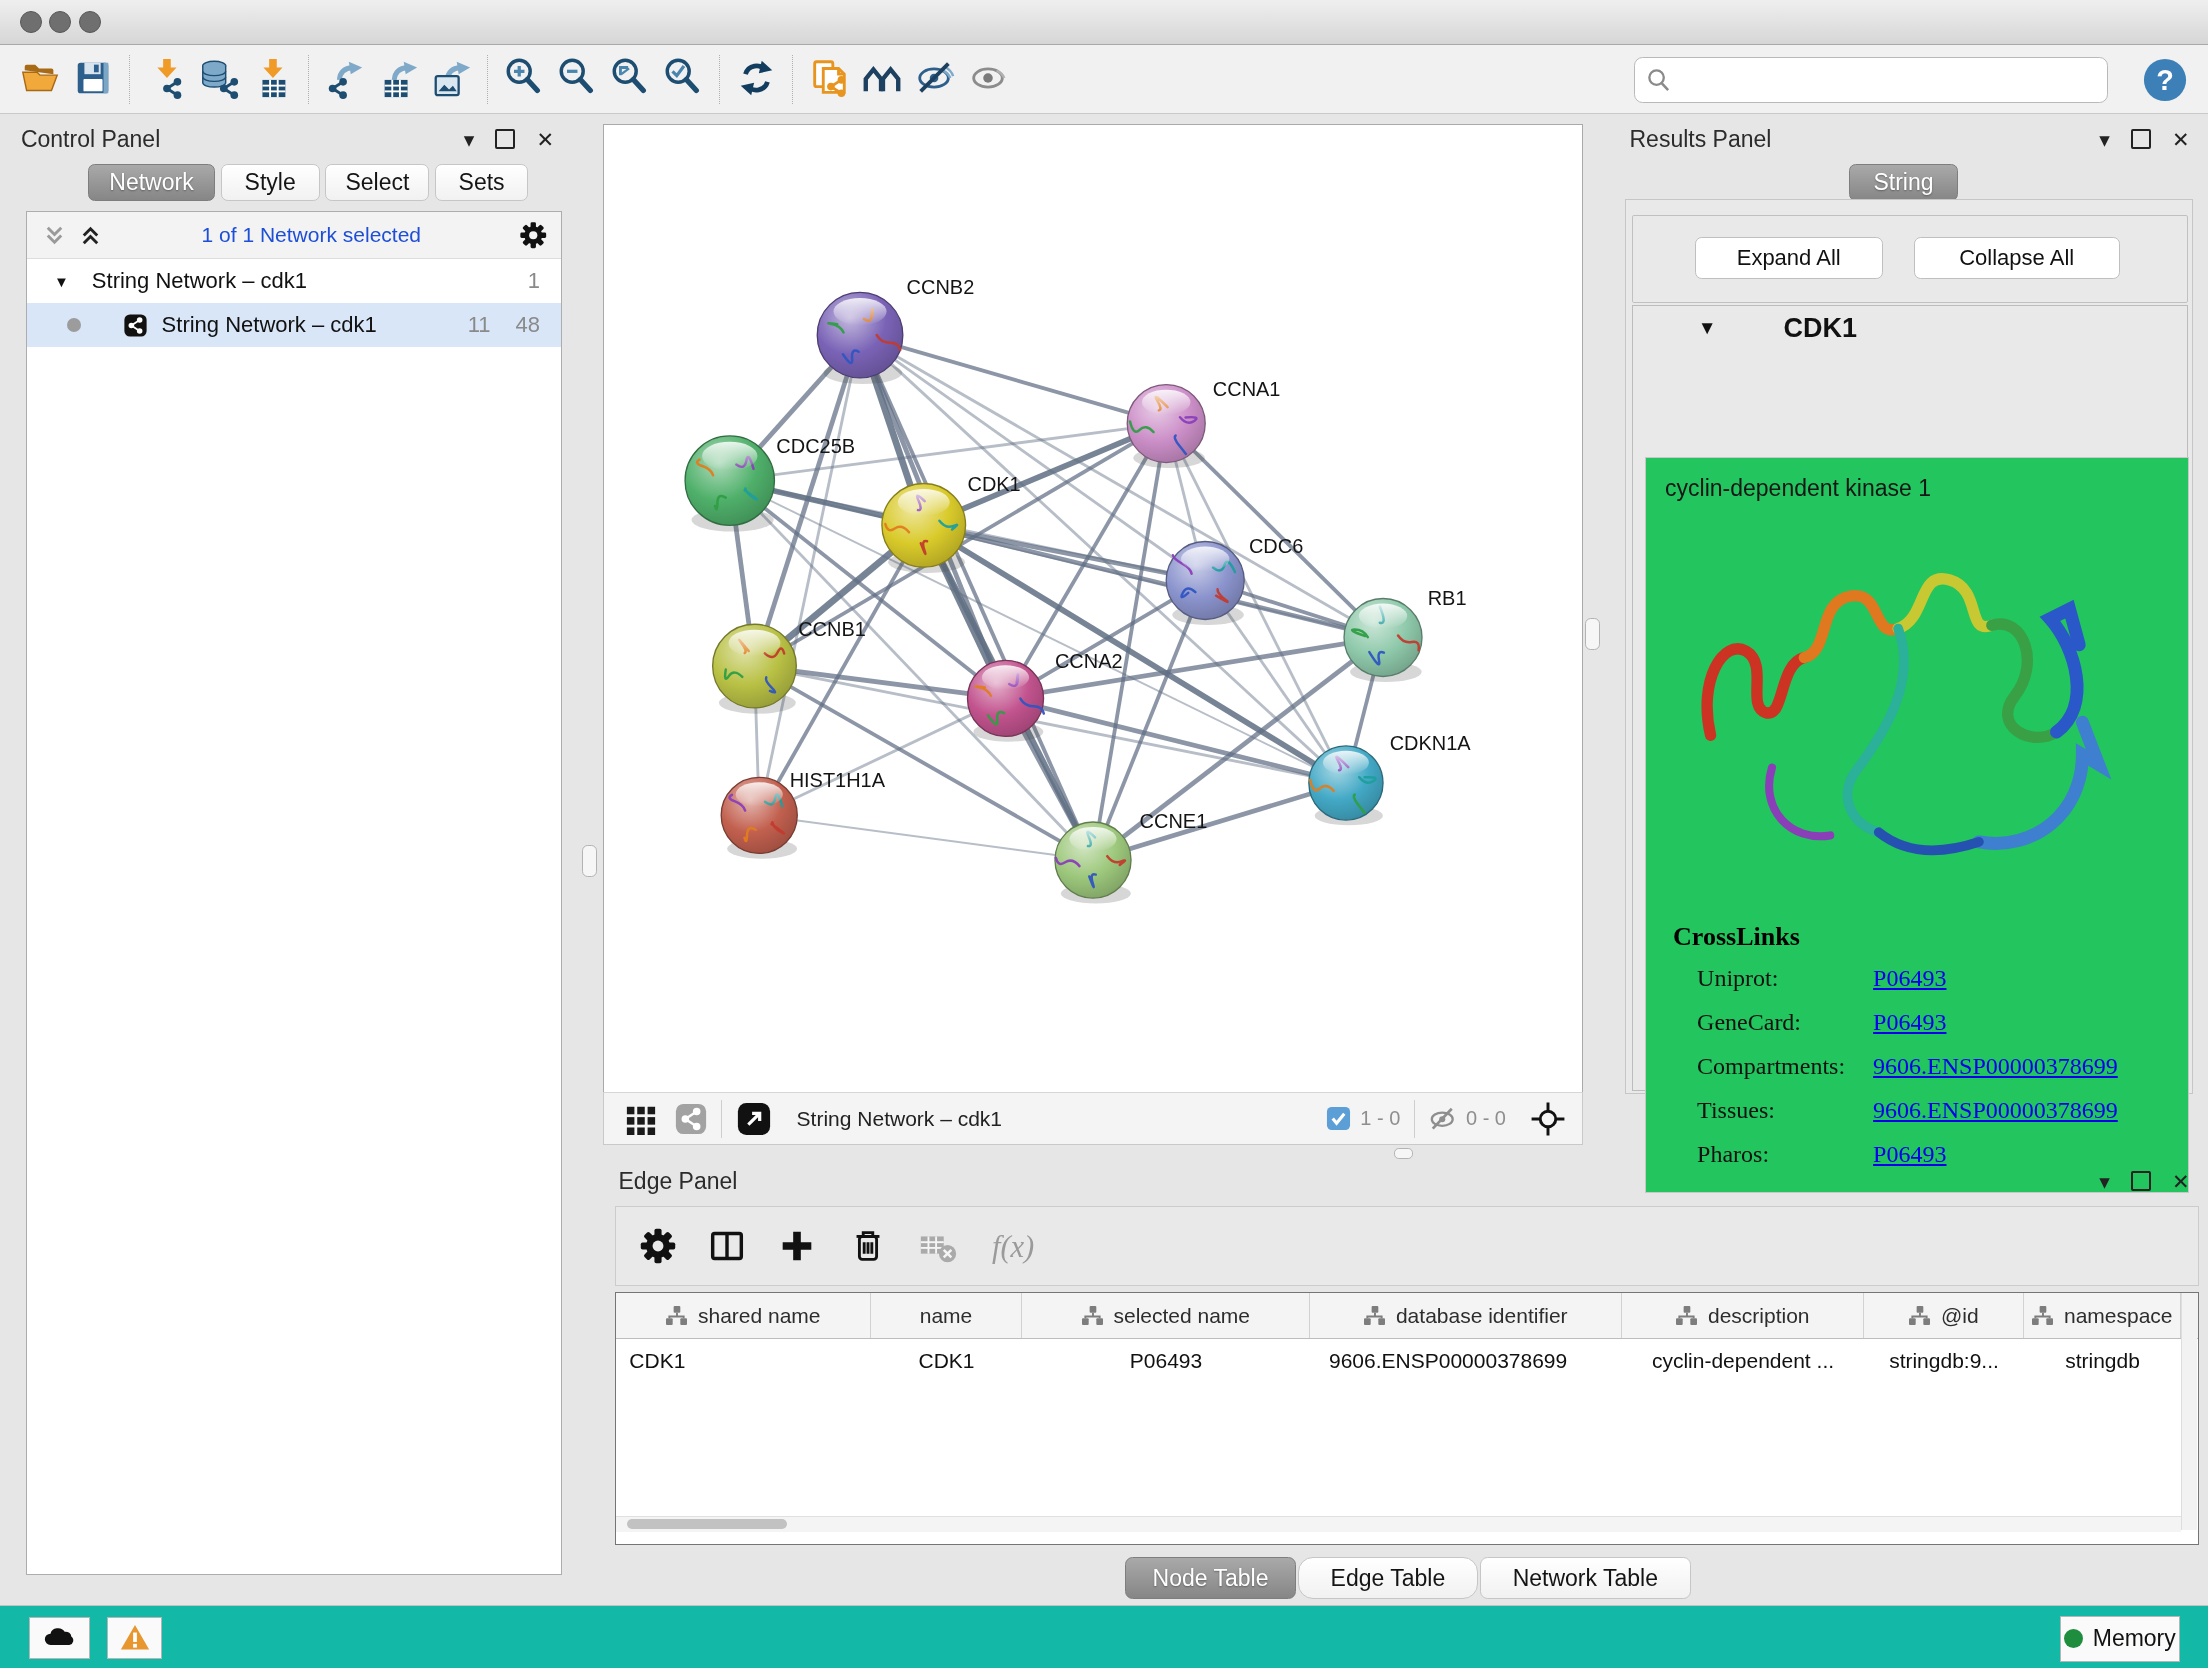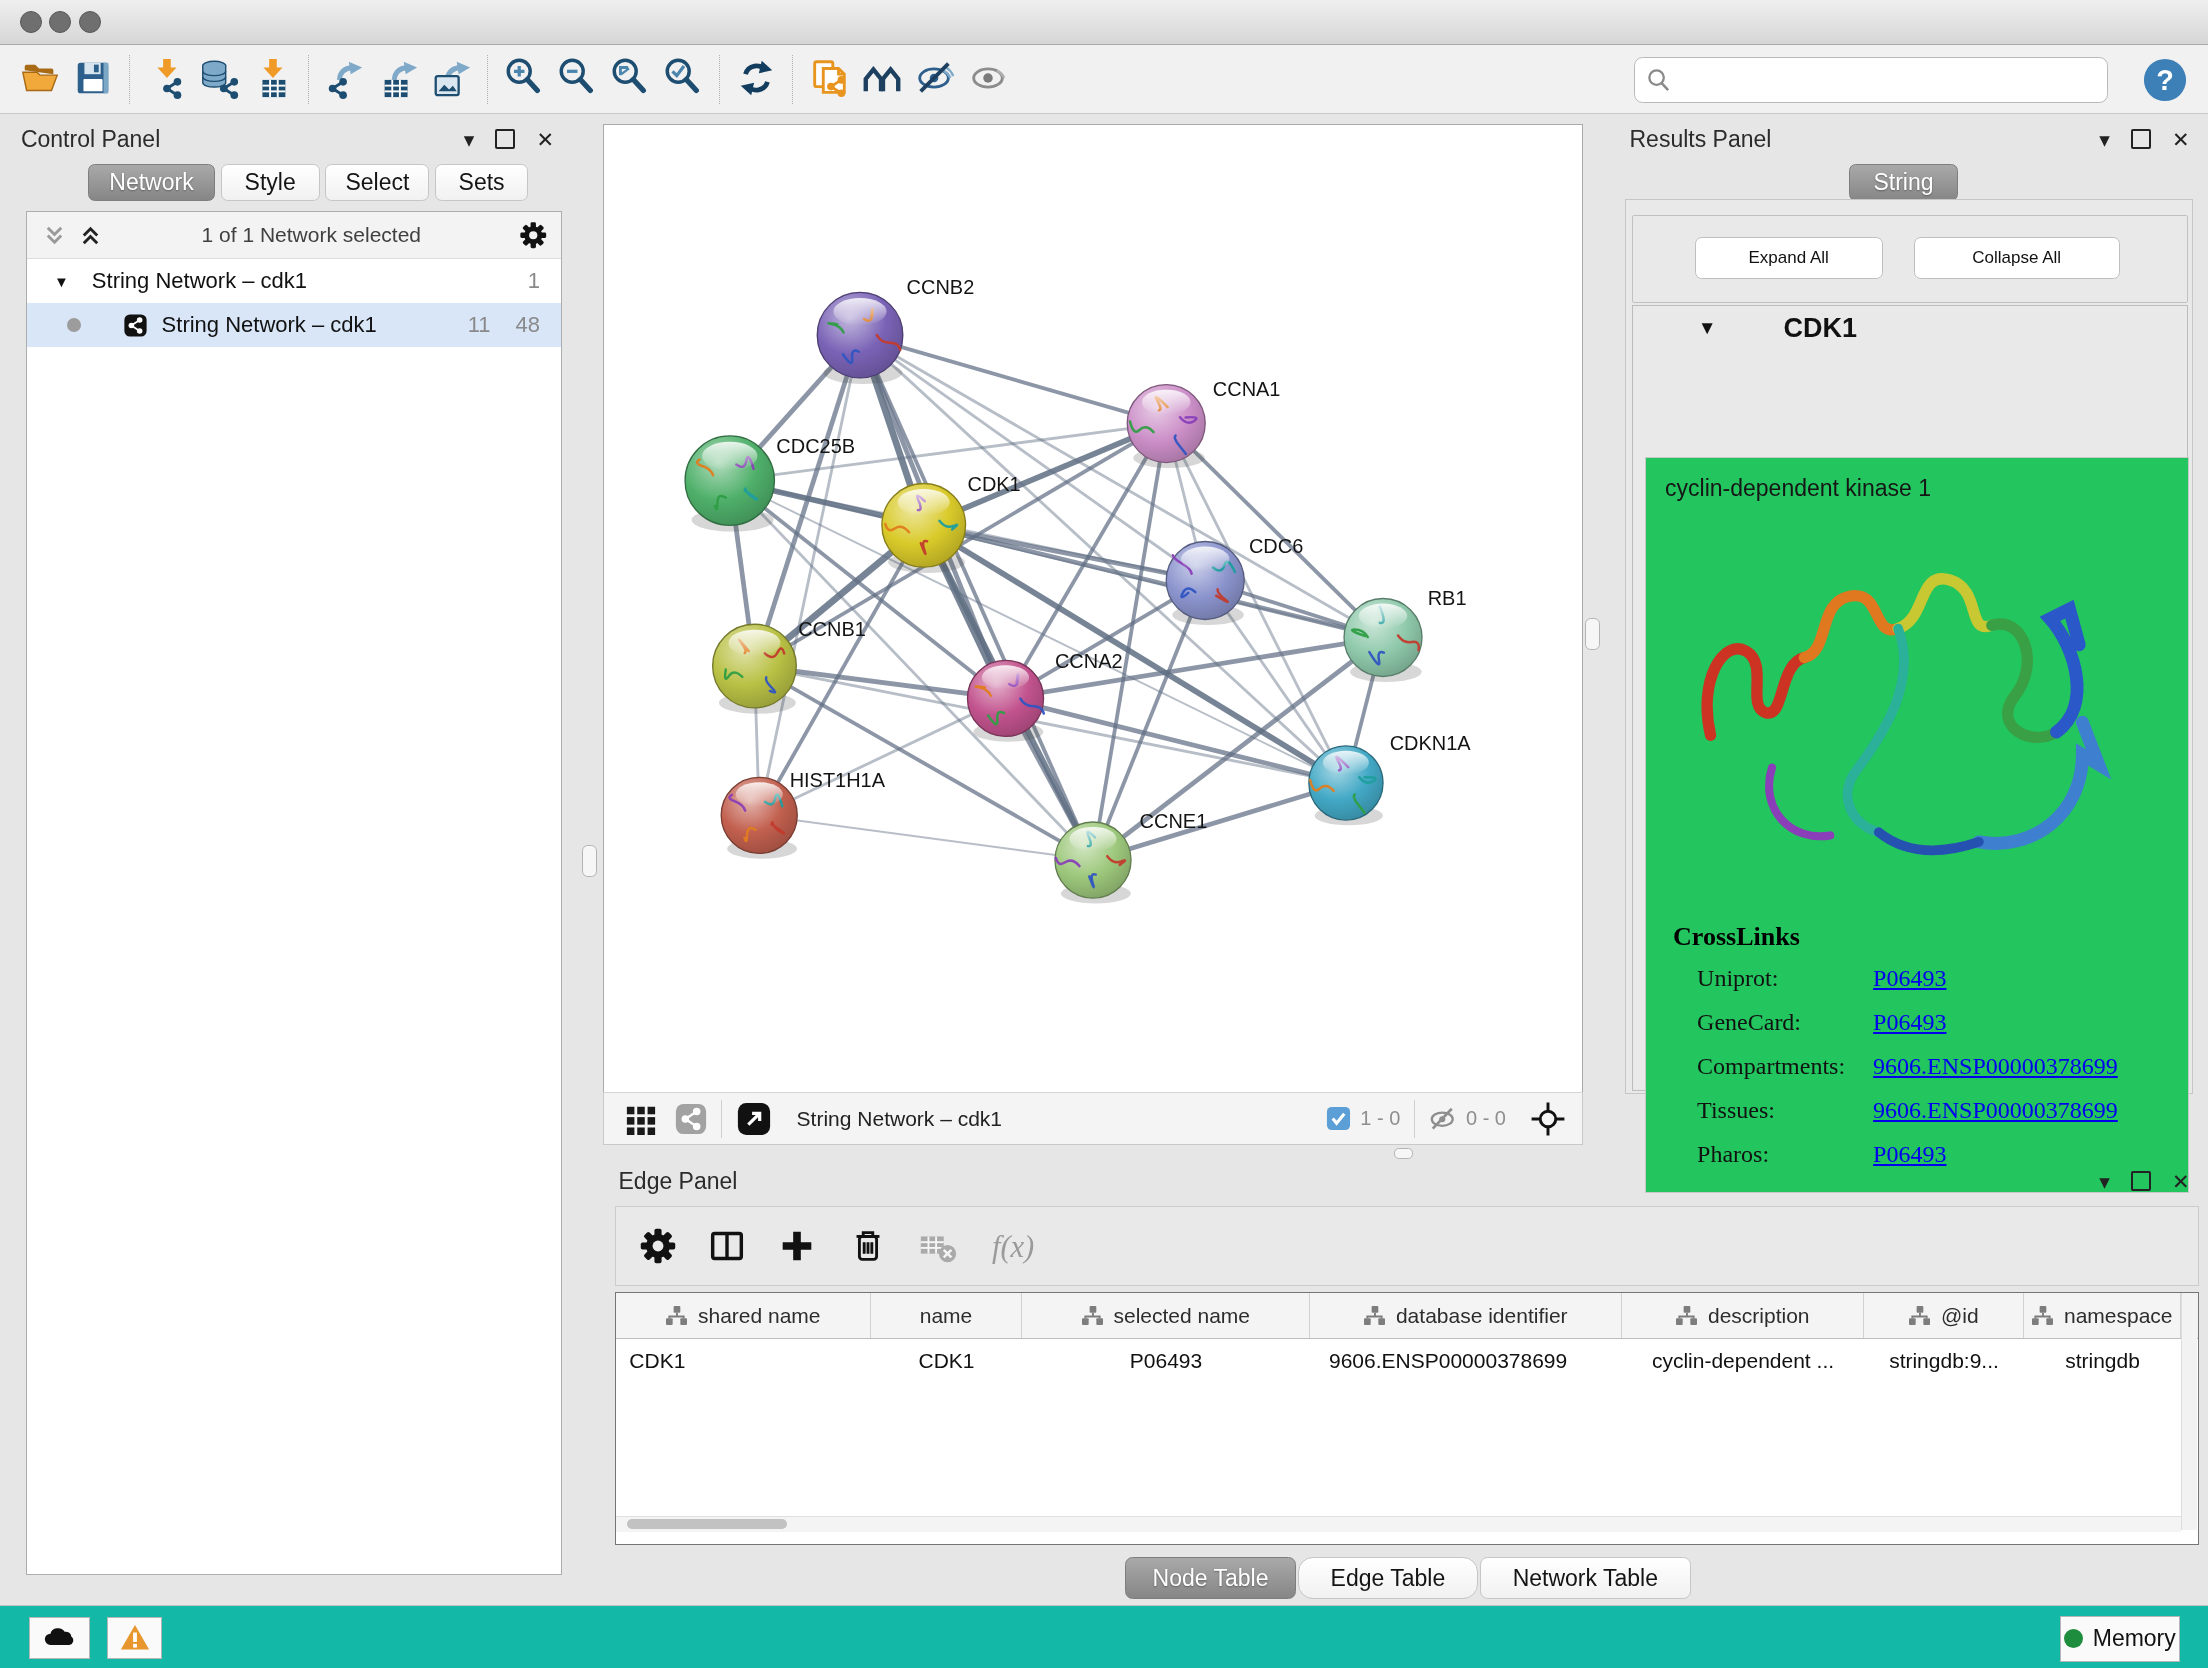--- a/index.html
+++ b/index.html
@@ -314,7 +314,7 @@
           </g>
         </svg>
     </span>
-    <span style="flex:1;text-align:center;font-size:21px;color:#404040">1 of 1 Network selected</span>
+    <span style="flex:1;text-align:center;font-size:21px;color:#1d4ed8">1 of 1 Network selected</span>
     <span style="margin-right:13.3px;display:flex" id="tree-gear">
         <svg width="28.5" height="28.5" viewBox="-16 -16 32 32">
           <g>

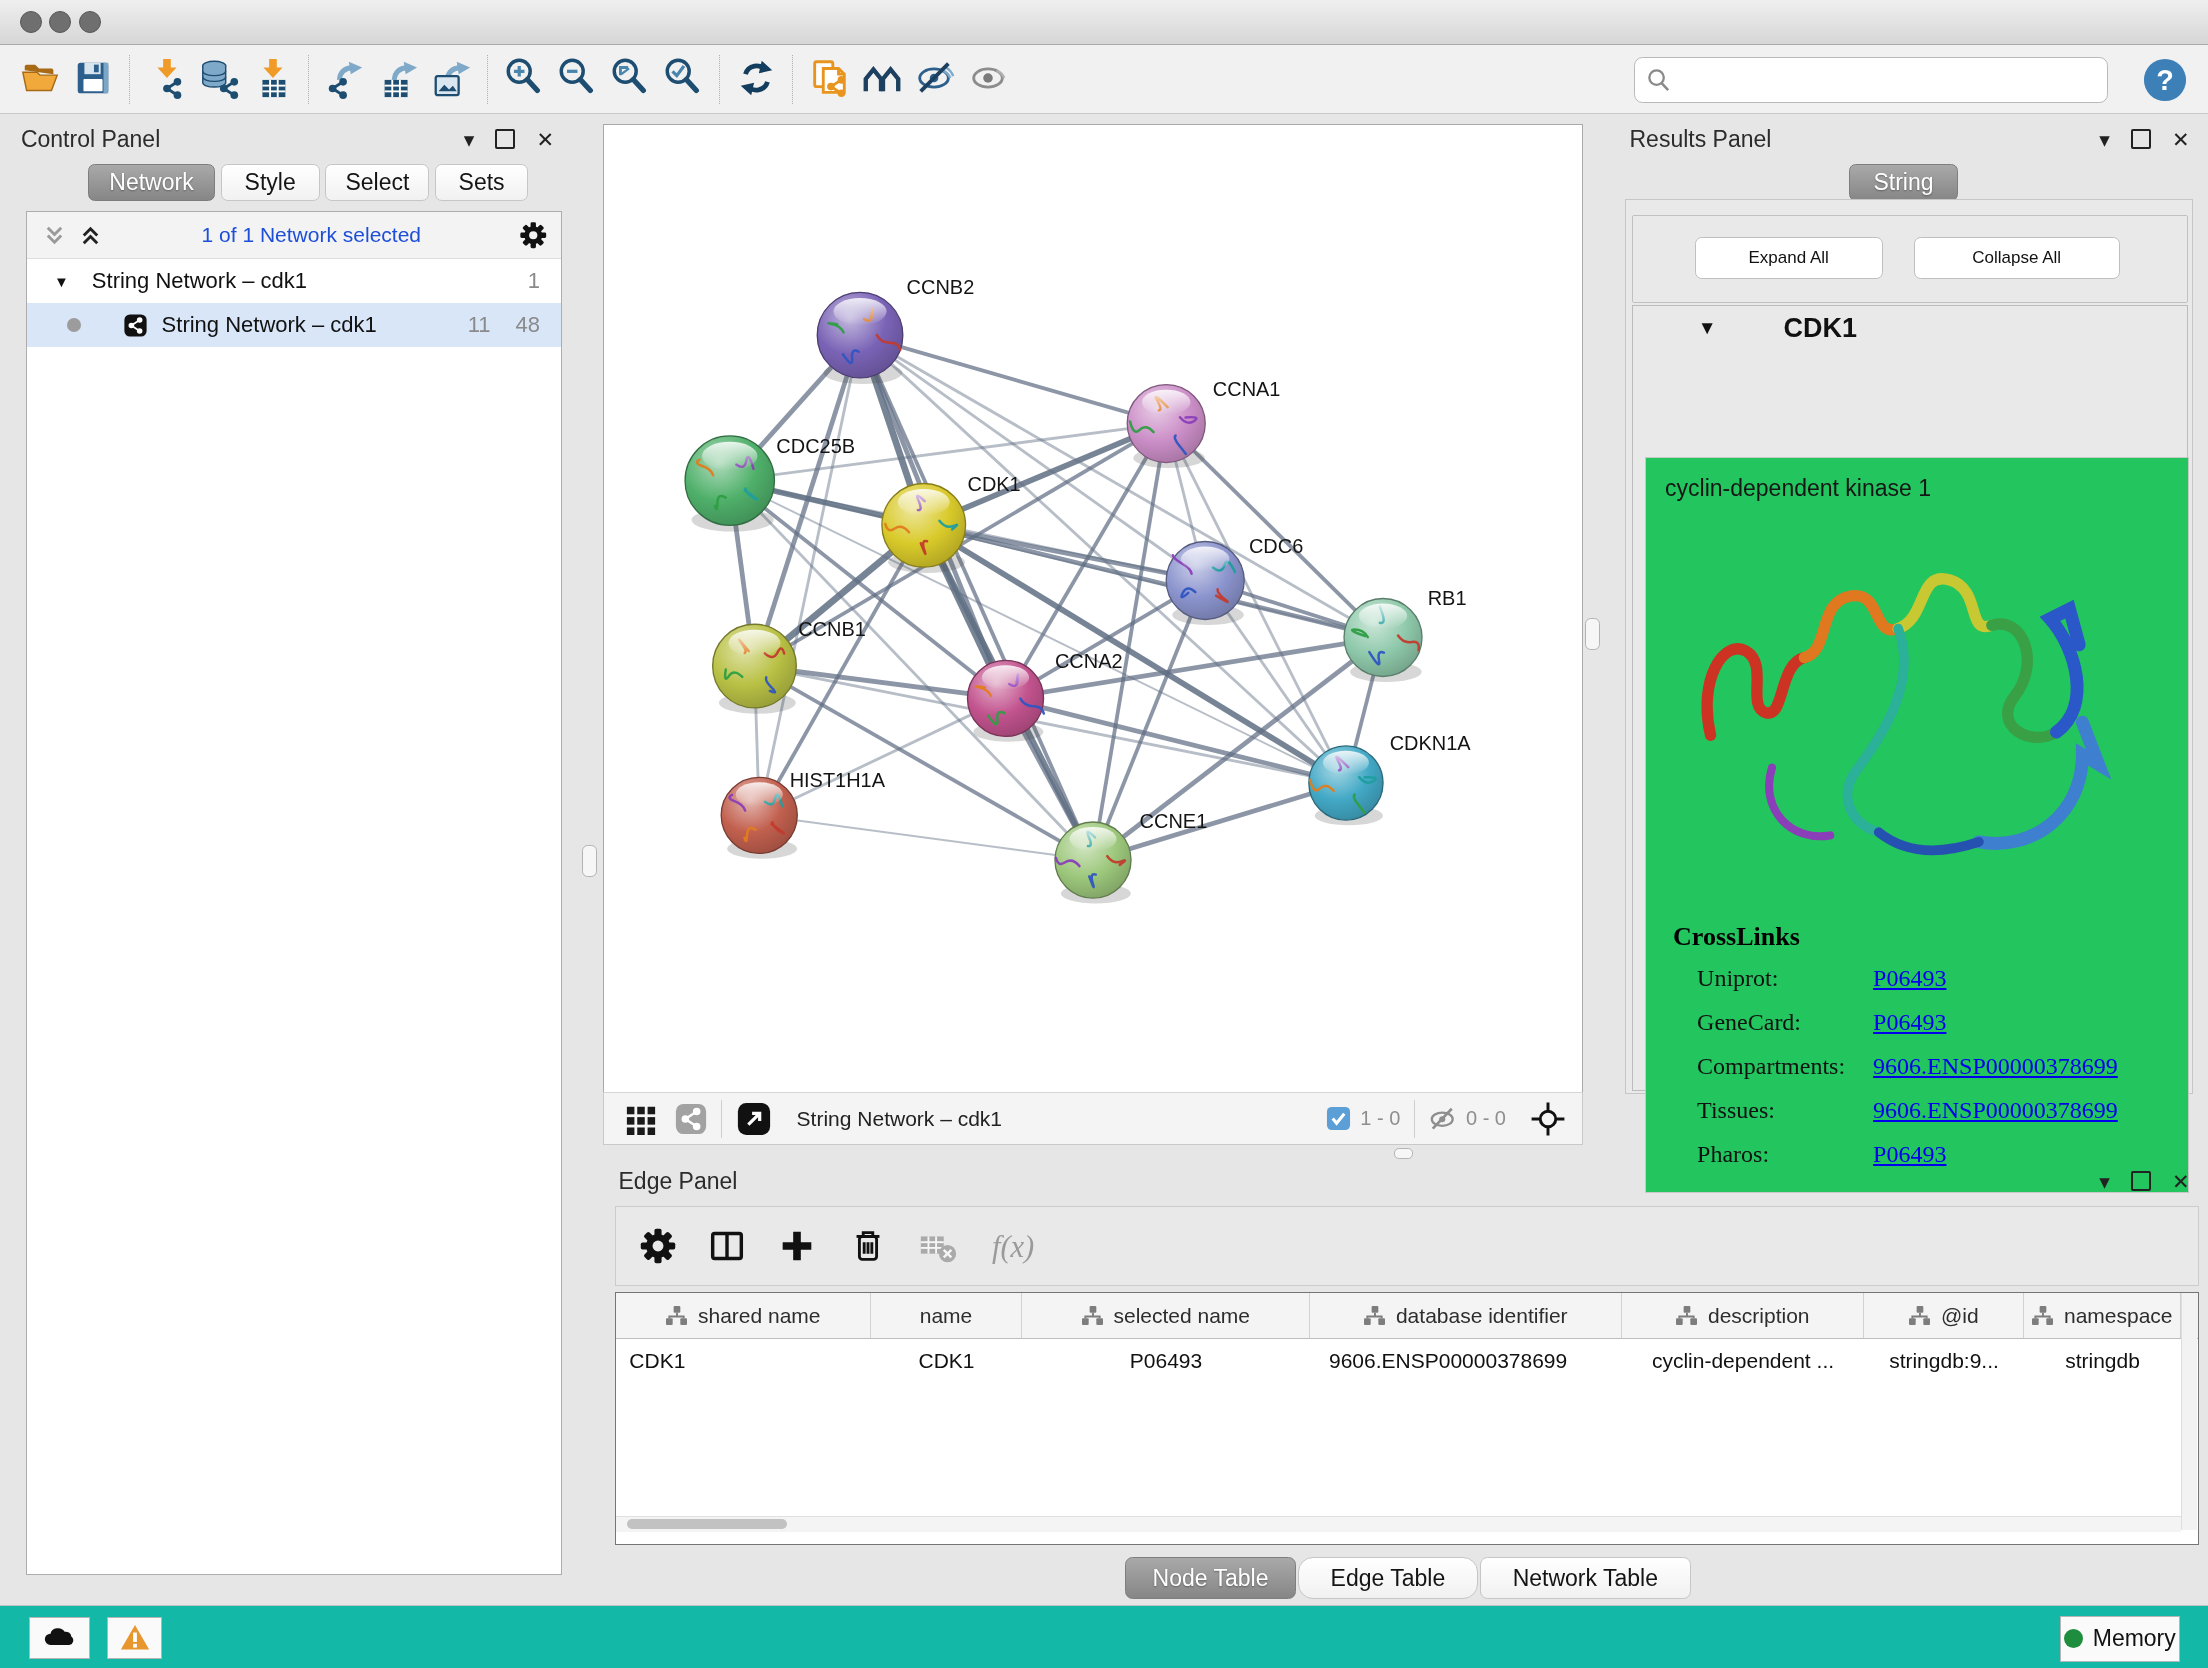--- a/index.html
+++ b/index.html
@@ -49,7 +49,7 @@
   
   #rp-box{left:1625px;top:199px;width:566px;height:893px;background:#e9e9e9;border:1px solid #c6c6c6;}
   .rp-btn{height:40px;background:#fff;border:1px solid #bfbfbf;border-radius:6.7px;
-    display:flex;align-items:center;justify-content:center;font-size:17px;color:#111;}
+    display:flex;align-items:center;justify-content:center;font-size:22px;color:#111;}
   #cdk-inner{left:12.4px;top:151px;width:542px;height:734px;background:#22c55e;border:1px solid #c8c8c8;}
   .xlink-row{display:flex;font-family:"Liberation Serif","DejaVu Serif",serif;font-size:24px;height:44px;align-items:center;}
   .xlink-label{width:176px;color:#111;}

